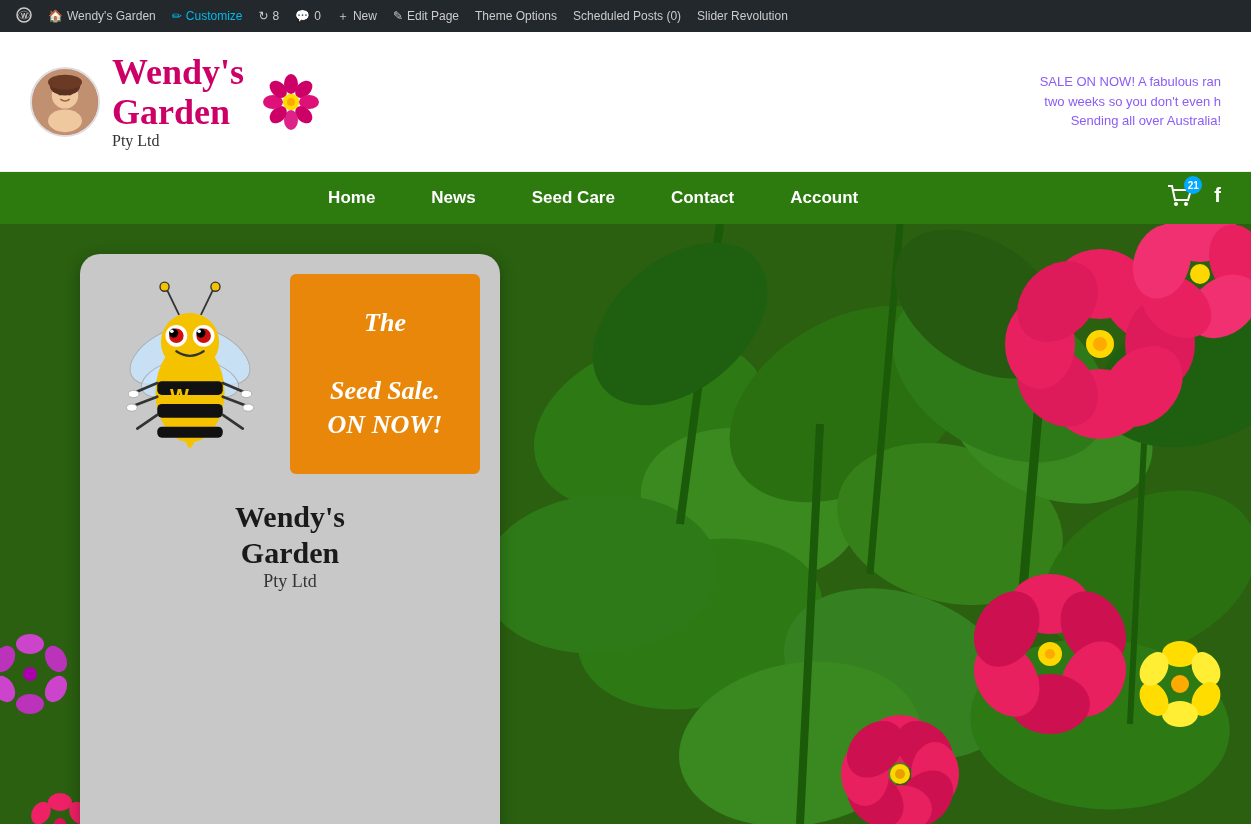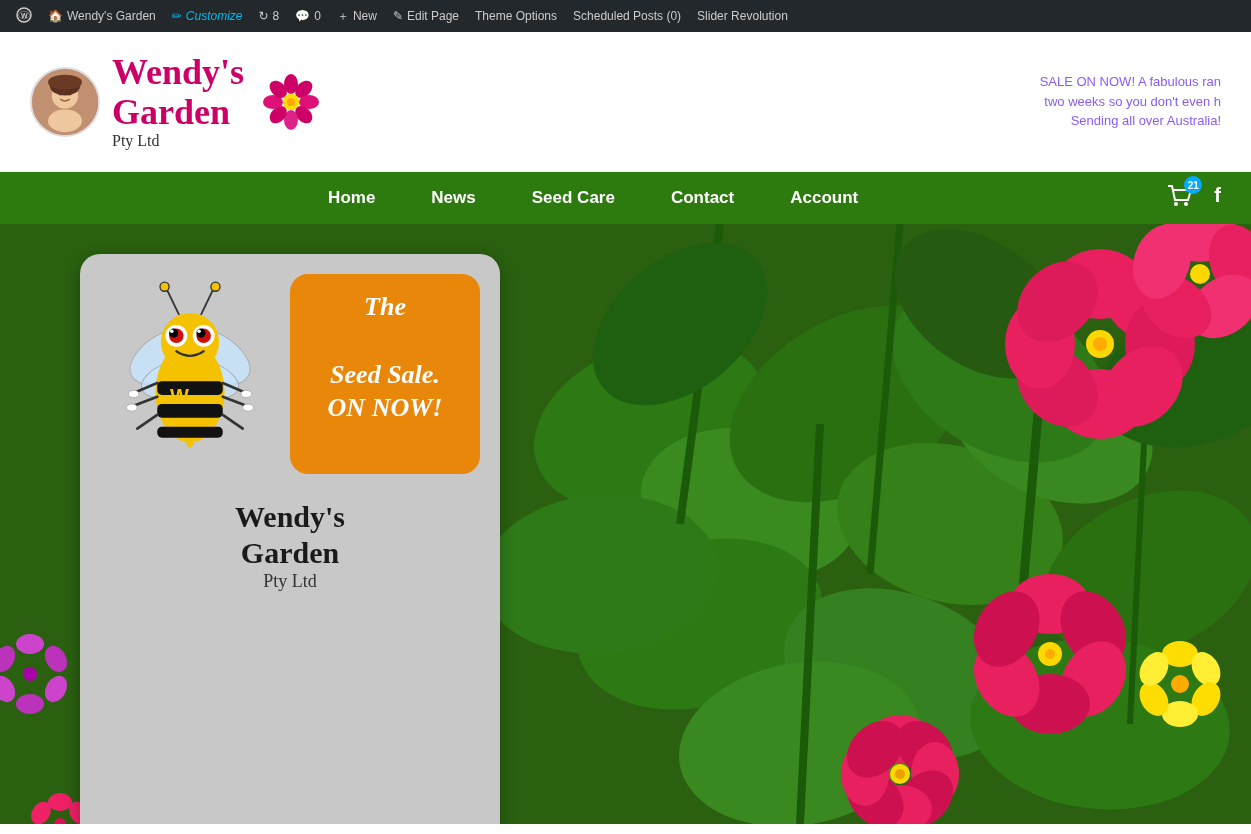--- a/index.html
+++ b/index.html
@@ -241,7 +241,7 @@
   </div>
   <div class="admin-bar-item">
     <span style="color:#00b9eb;">✏</span>
-    <span style="color:#00b9eb;font-style:italic;">Customize</span>
+    <span style="color:#00b9eb;">Customize</span>
   </div>
   <div class="admin-bar-item">
     <span>↻</span>

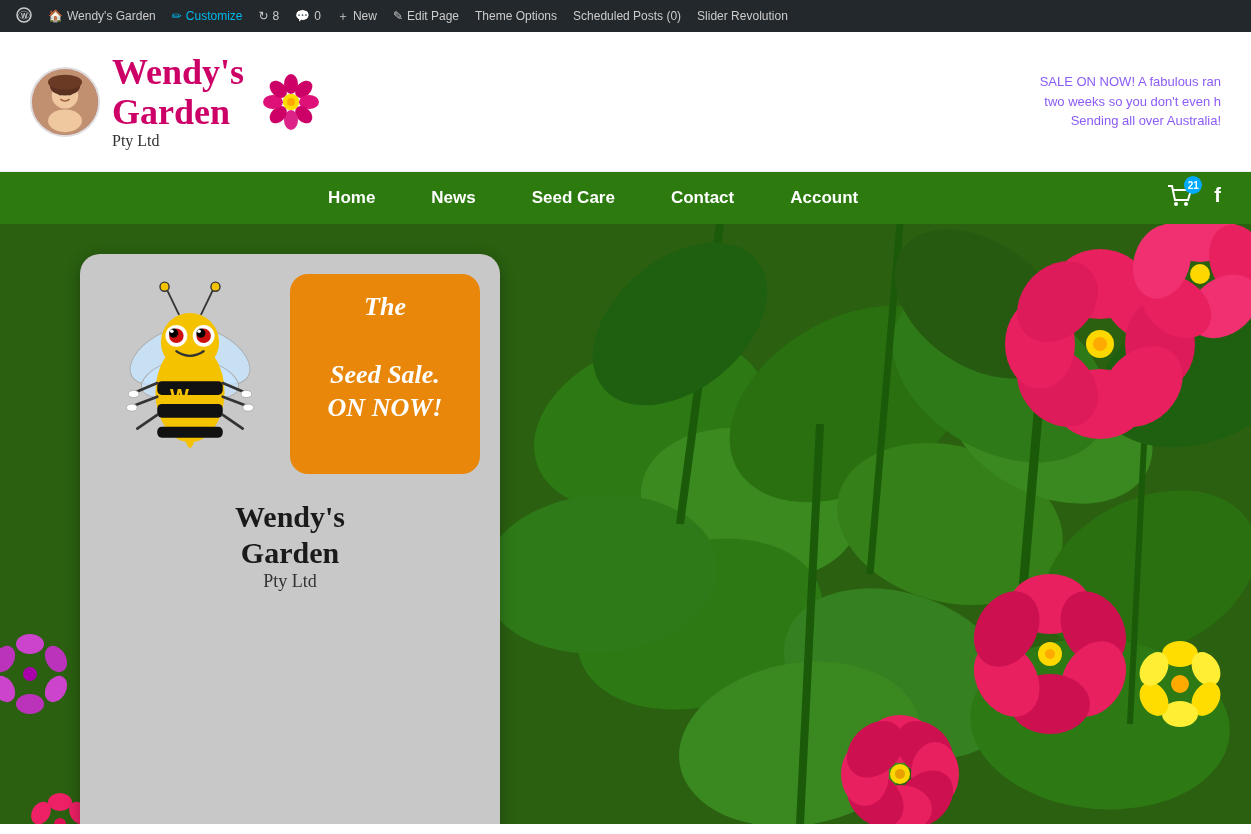--- a/index.html
+++ b/index.html
@@ -184,10 +184,10 @@
     .orange-box {
       flex: 1;
       background: #e8870a;
-      border-radius: 18px;
+      border-radius: 6px;
       padding: 16px 15px;
       display: flex;
-      align-items: flex-start;
+      align-items: center;
       justify-content: center;
     }
     .spring-fever-text {

